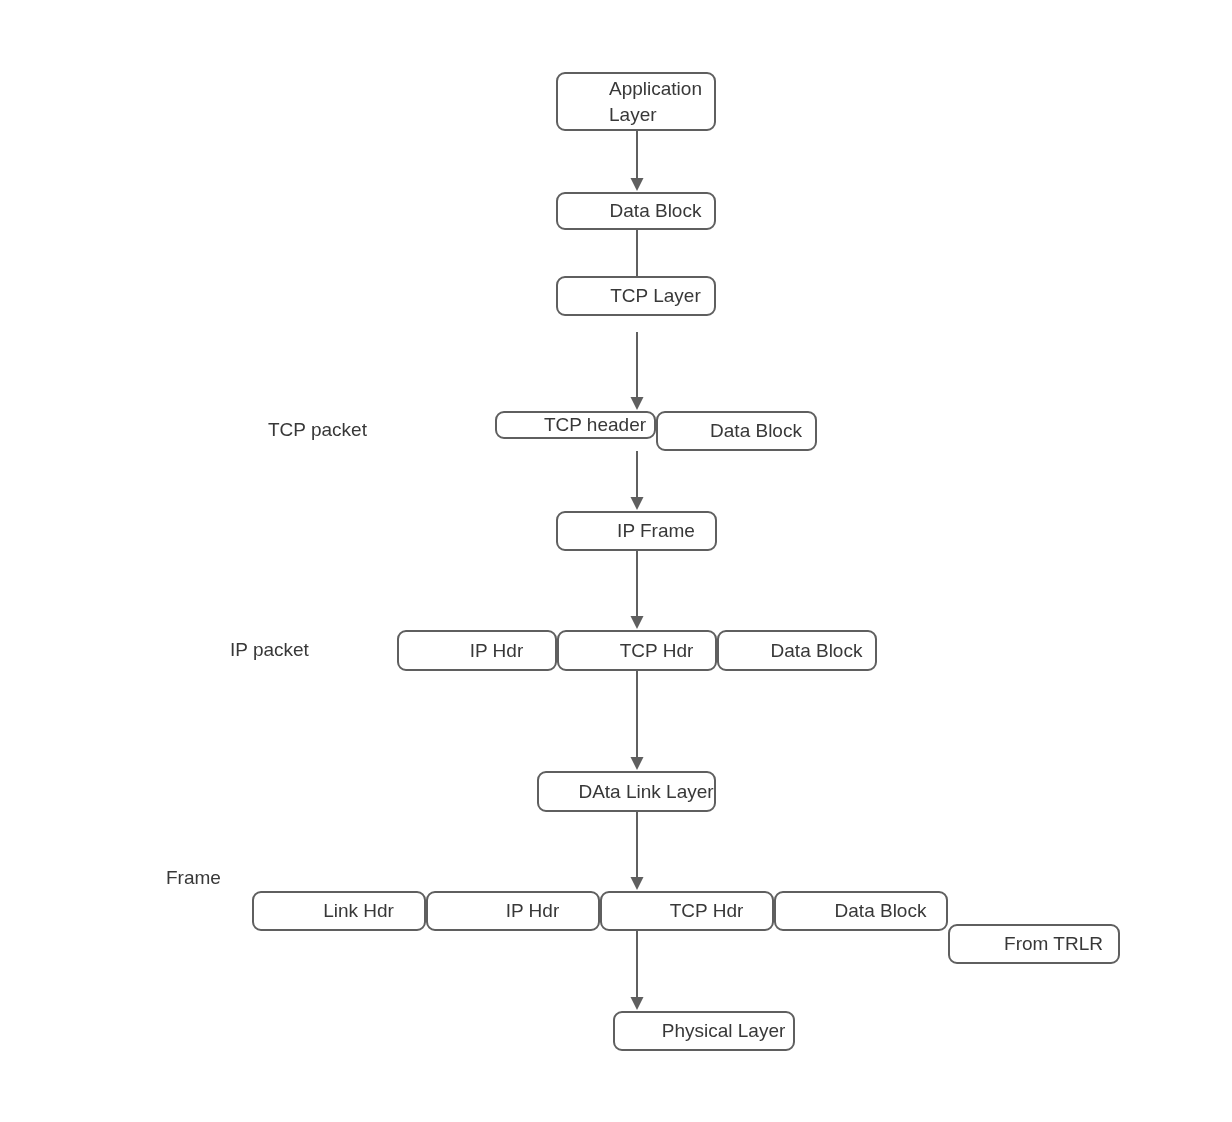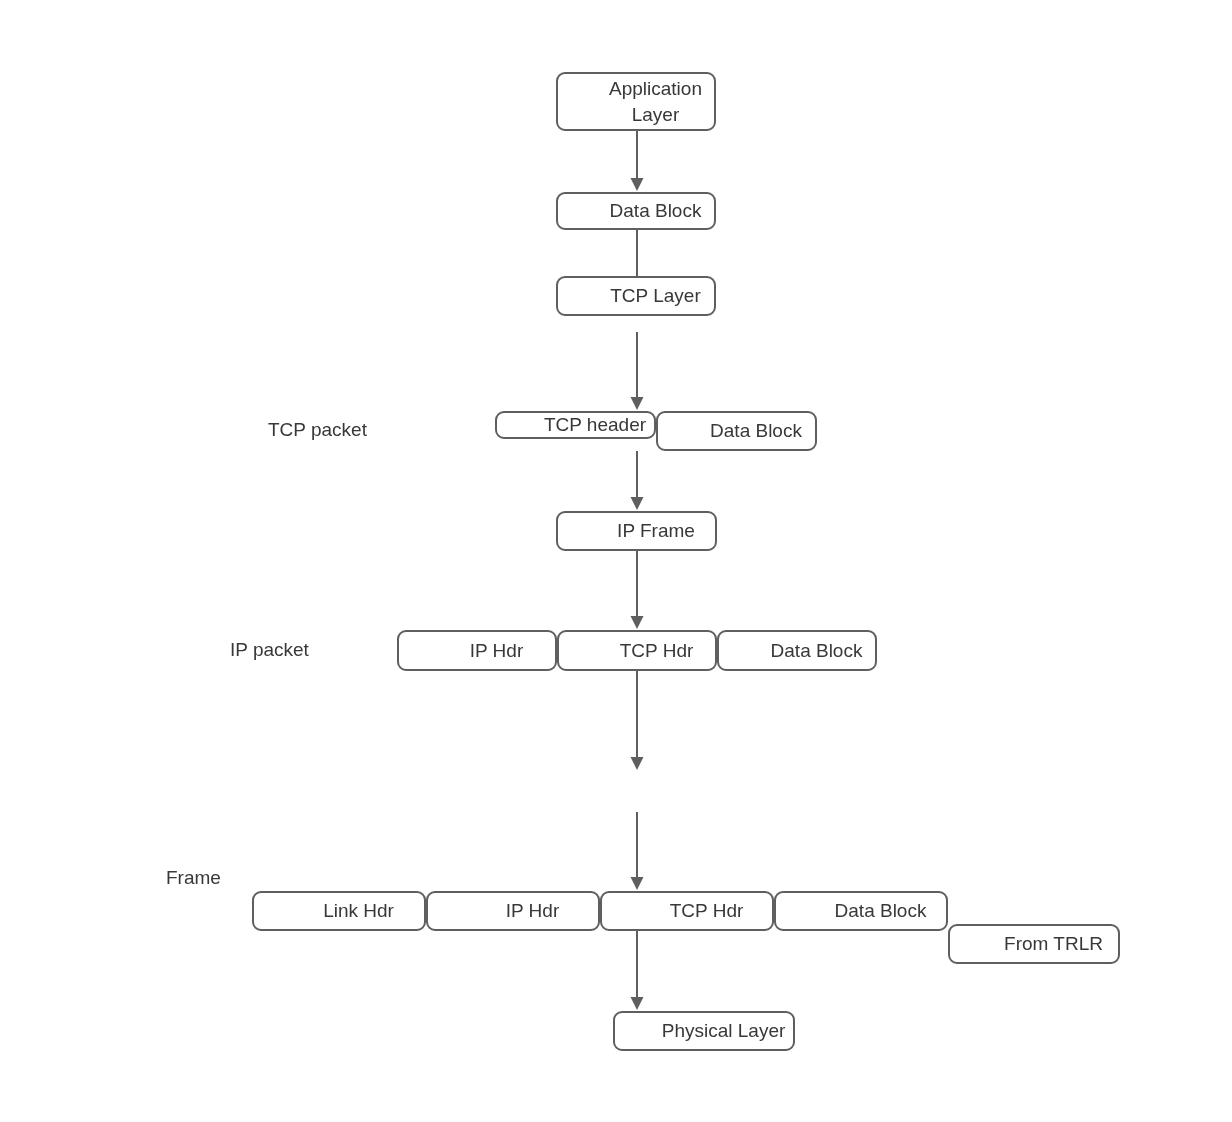--- a/index.html
+++ b/index.html
@@ -31,7 +31,6 @@
     display: flex;
     align-items: center;
     justify-content: center;
-    text-align: center;
     font-size: 19px;
     line-height: 1.35;
     color: var(--text);

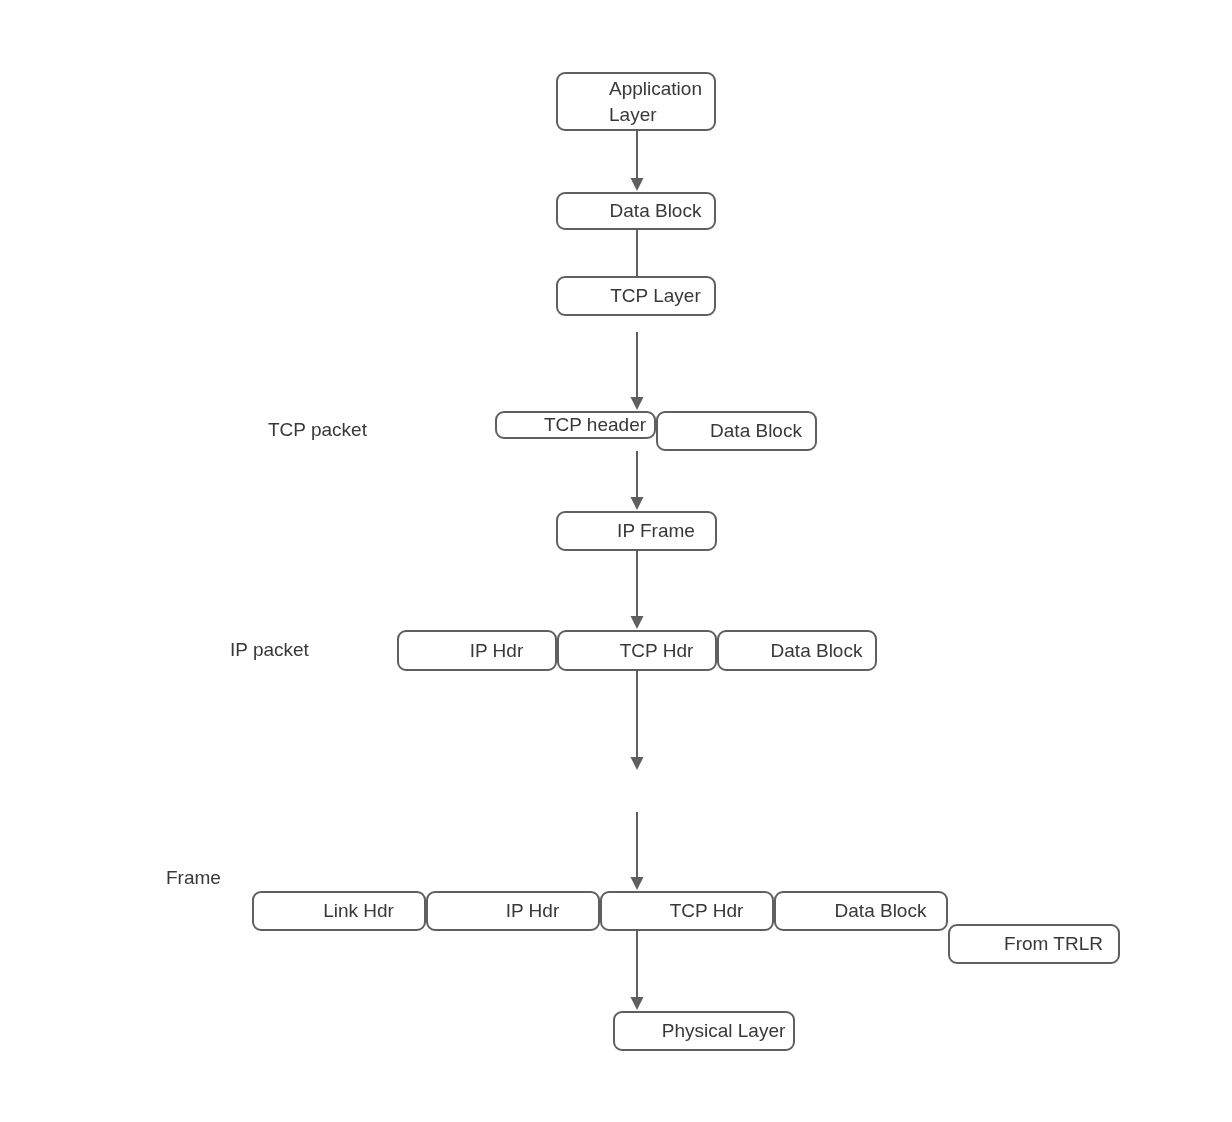--- a/index.html
+++ b/index.html
@@ -91,6 +91,7 @@
 
   <div class="node" style="left:717px; top:630px; width:160px; height:41px;">Data Block</div>
 
+  <div class="node" style="left:537px; top:771px; width:179px; height:41px;">DAta Link Layer</div>
 
   <div class="row-label" style="left:166px; top:867px;">Frame</div>
 

